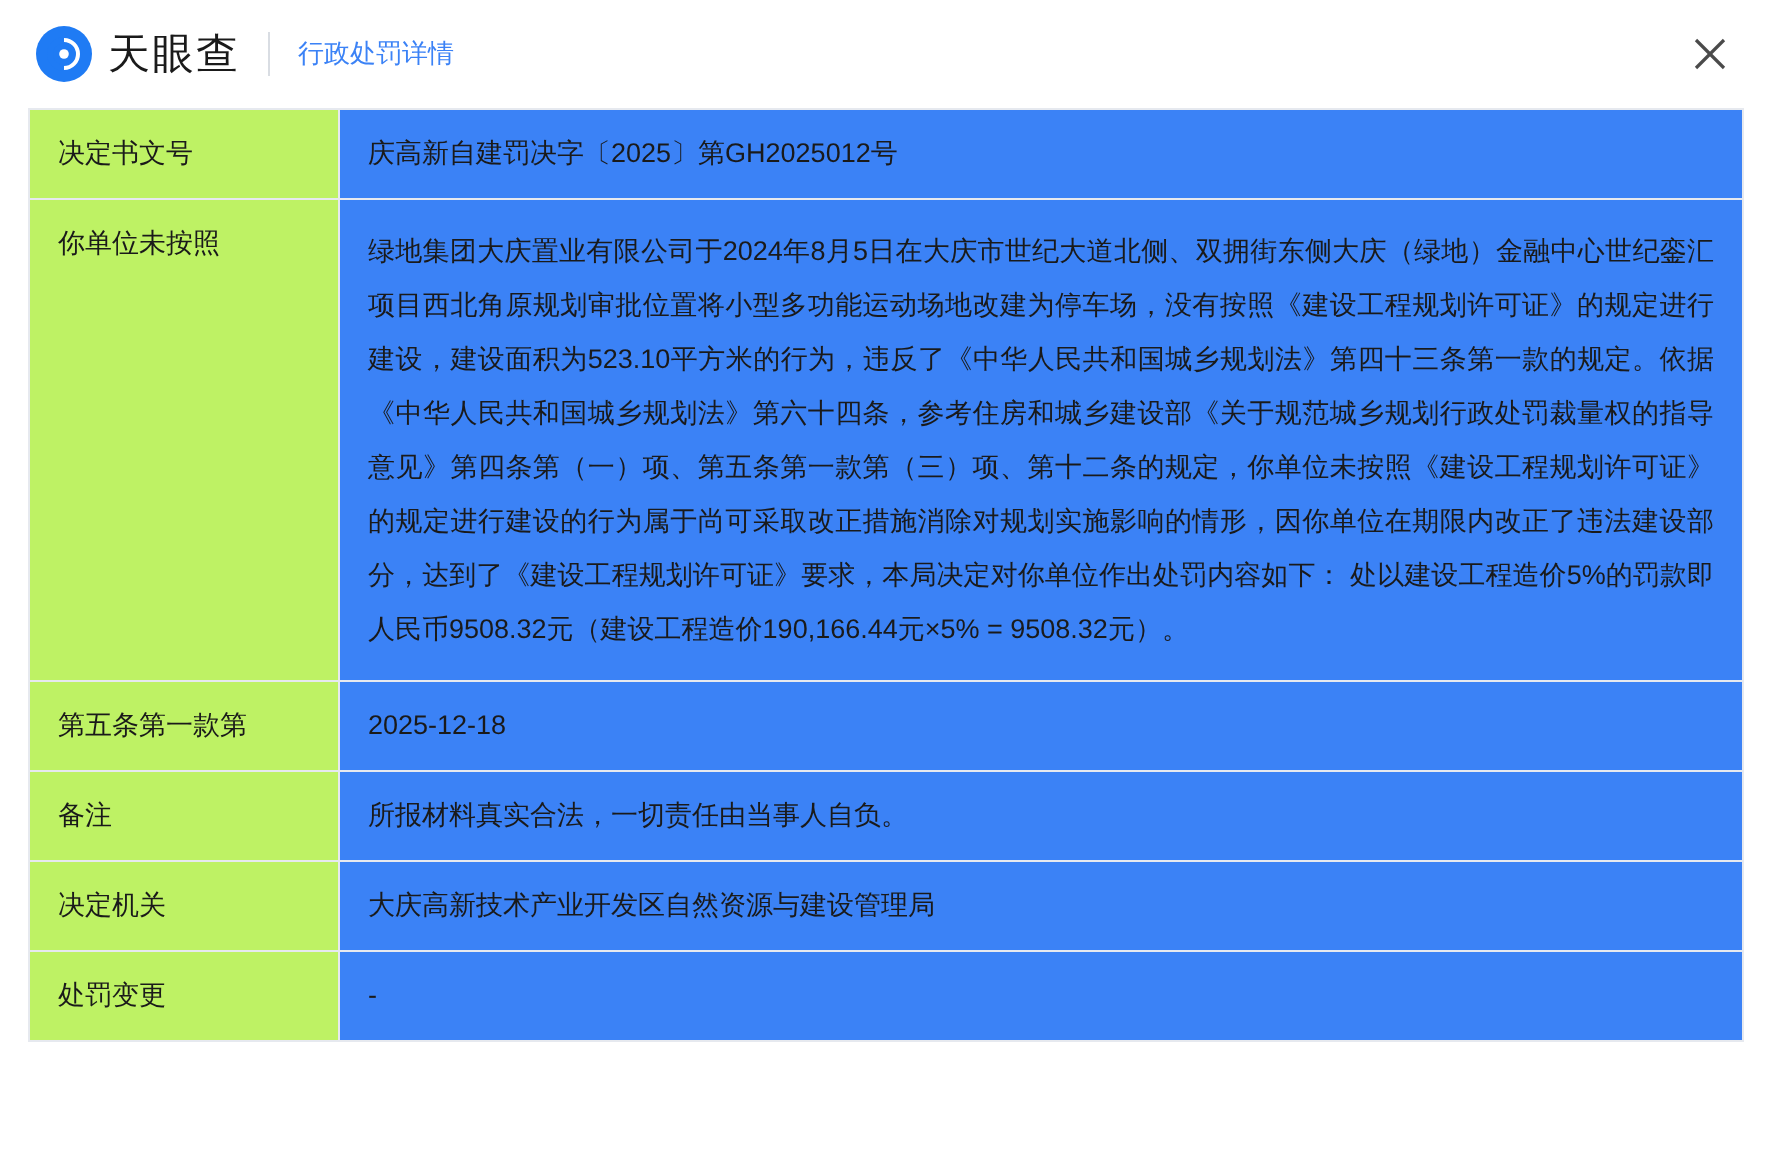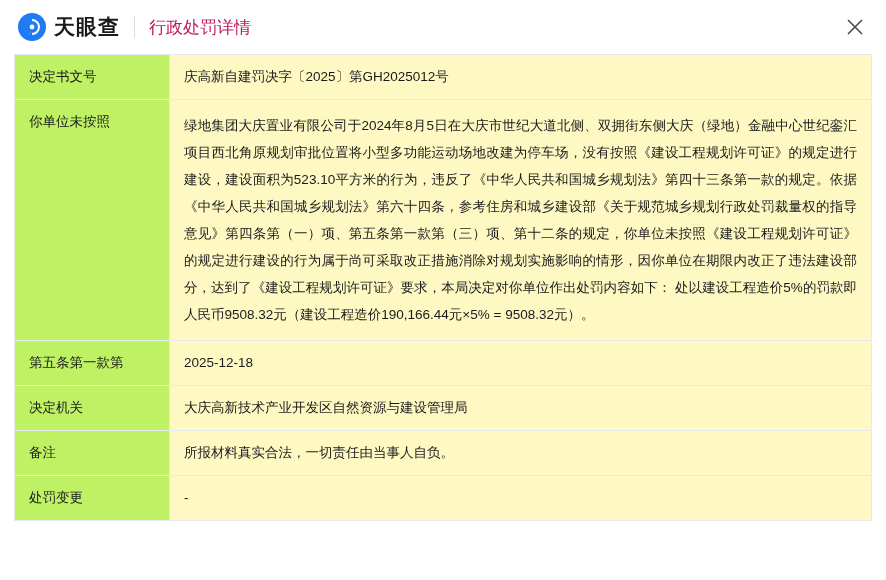--- a/index.html
+++ b/index.html
@@ -43,7 +43,7 @@
   .brand-logo svg { display: block; }
   .brand-name {
     font-size: 21px;
-    font-weight: bold;
+    font-weight: normal;
     letter-spacing: 1px;
     color: #1a1a1a;
   }

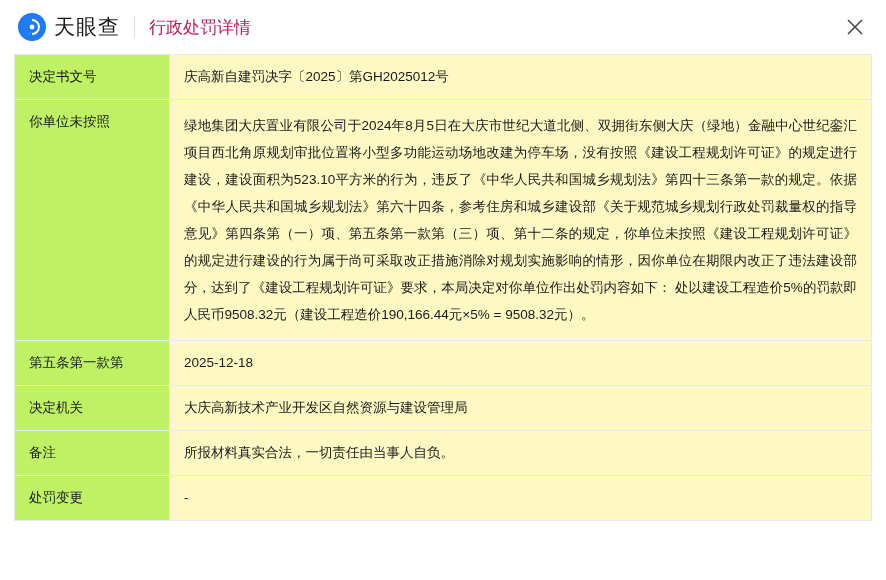--- a/index.html
+++ b/index.html
@@ -54,8 +54,8 @@
     margin: 0 14px;
   }
   .page-title {
-    font-size: 17px;
-    color: #be185d;
+    font-size: 13px;
+    color: #3b82f6;
   }
   .close-btn {
     position: absolute;

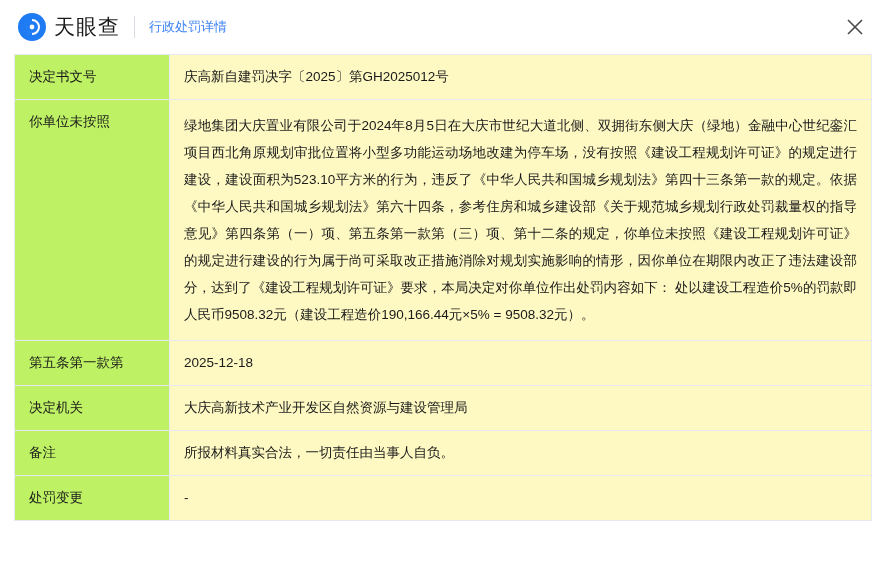--- a/index.html
+++ b/index.html
@@ -97,7 +97,7 @@
     white-space: nowrap;
   }
   td.value {
-    background: #fef9c3;
+    background: #3b82f6;
     color: #1a1a1a;
     word-break: break-all;
   }

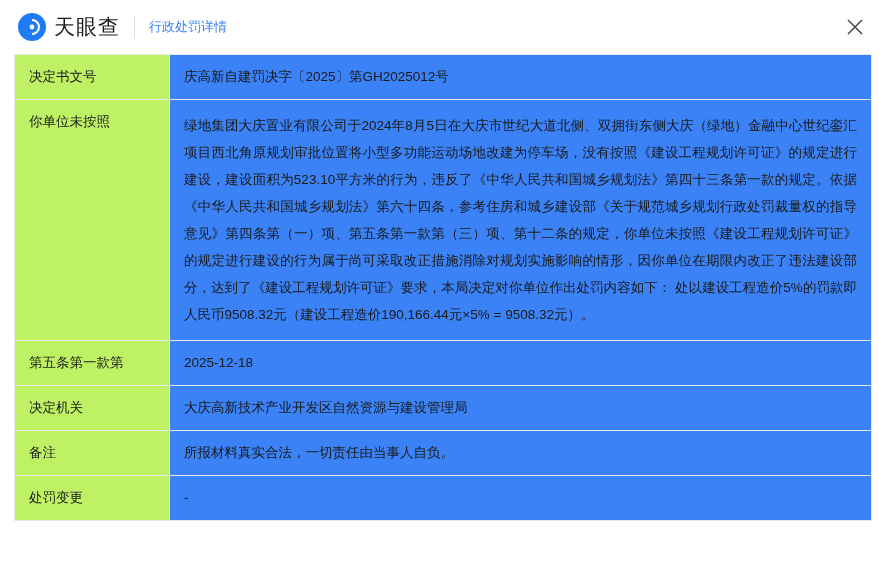--- a/index.html
+++ b/index.html
@@ -148,12 +148,12 @@
           <td class="value">2025-12-18</td>
         </tr>
         <tr>
+          <td class="label">备注</td>
+          <td class="value">所报材料真实合法，一切责任由当事人自负。</td>
+        </tr>
+        <tr>
           <td class="label">决定机关</td>
           <td class="value">大庆高新技术产业开发区自然资源与建设管理局</td>
-        </tr>
-        <tr>
-          <td class="label">备注</td>
-          <td class="value">所报材料真实合法，一切责任由当事人自负。</td>
         </tr>
         <tr>
           <td class="label">处罚变更</td>

